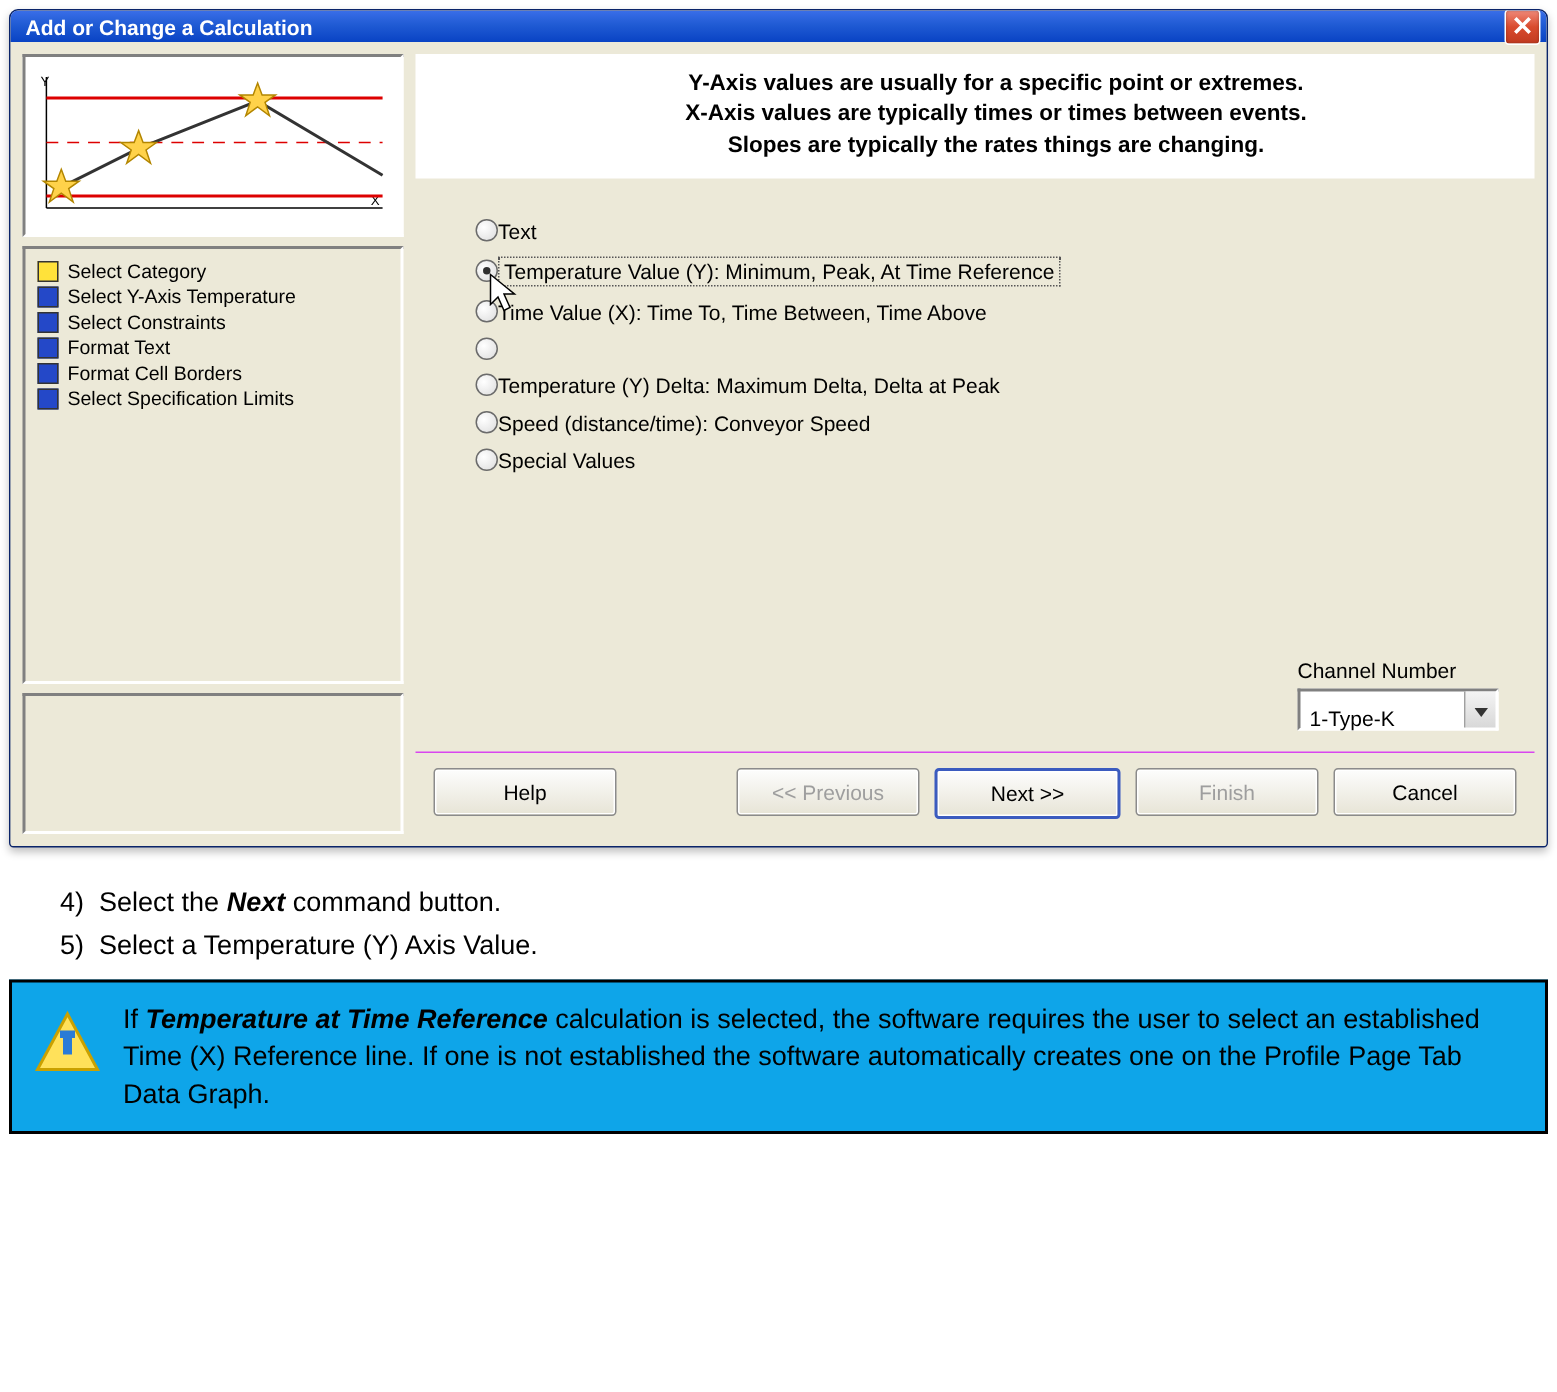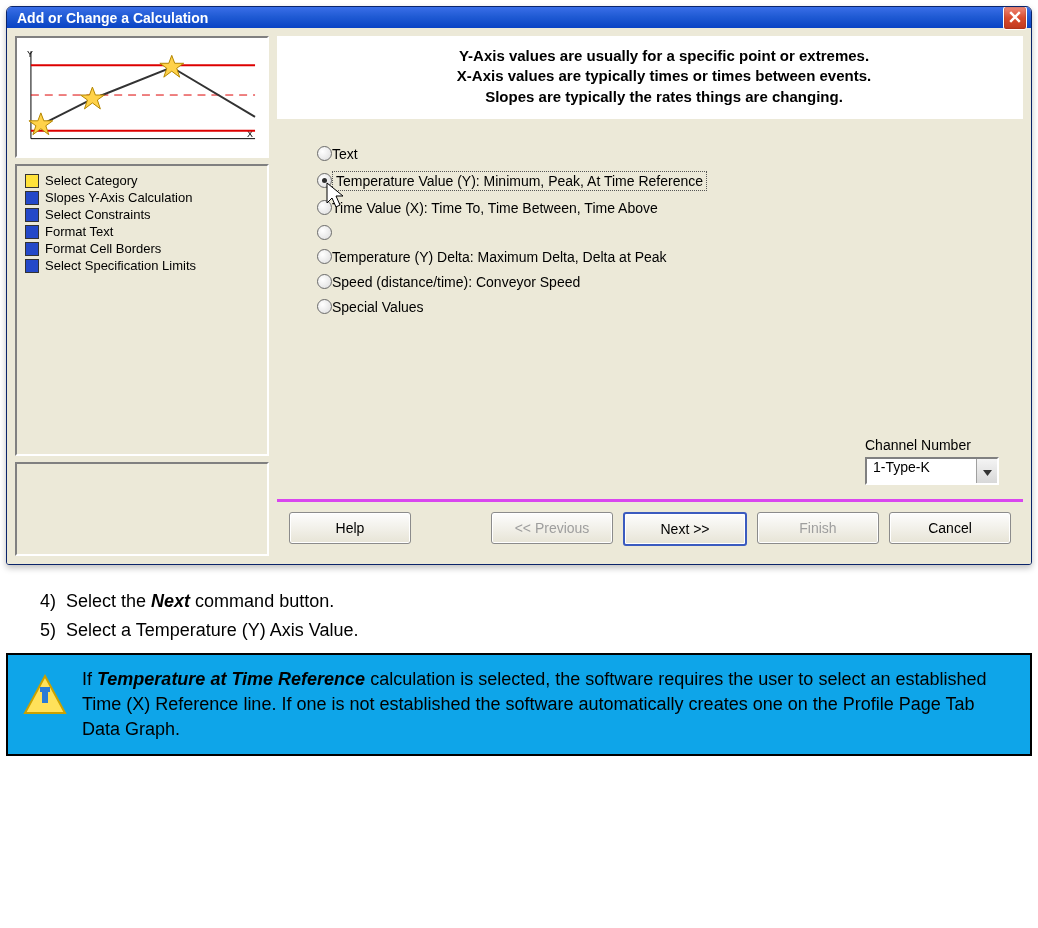--- a/index.html
+++ b/index.html
@@ -213,7 +213,7 @@
         </div>
         <div class="step-row">
           <span class="sq blue"></span>
-          <span>Slopes Y-Axis Calculation</span>
+          <span>Select Y-Axis Temperature</span>
         </div>
         <div class="step-row">
           <span class="sq blue"></span>

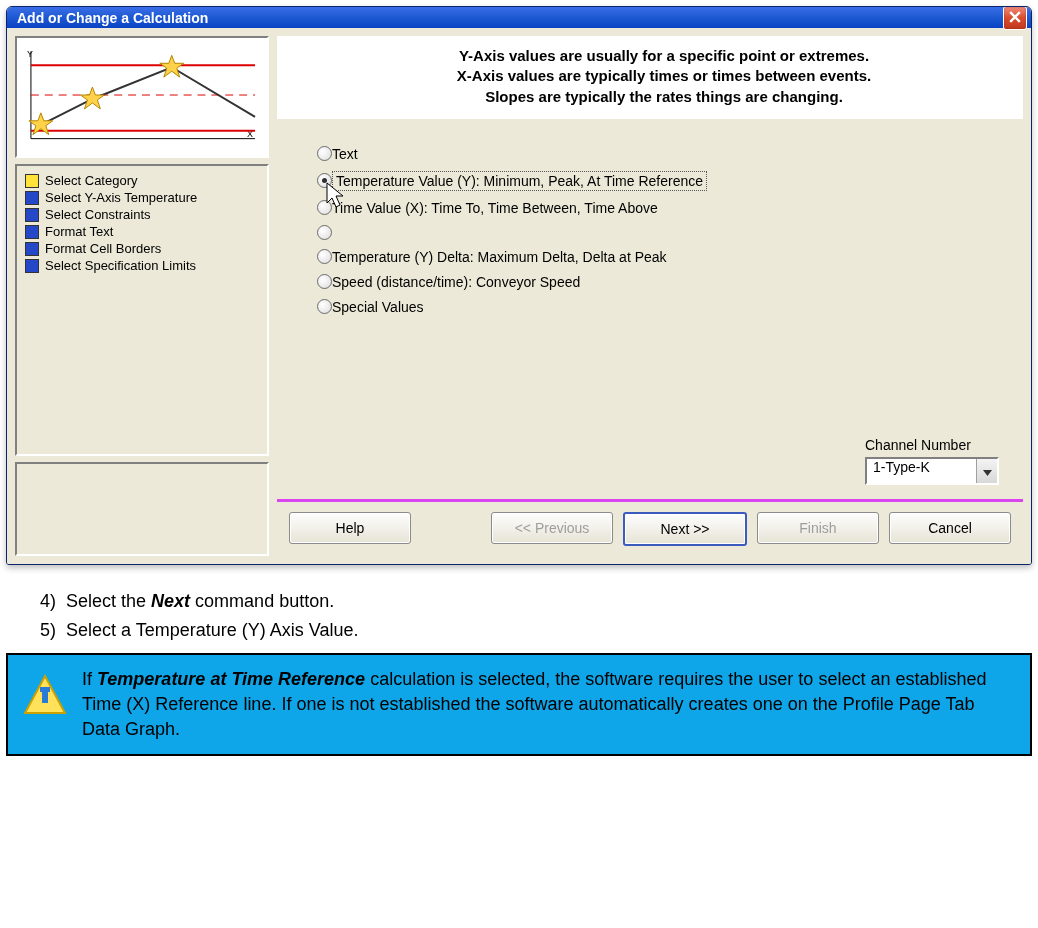--- a/index.html
+++ b/index.html
@@ -125,7 +125,7 @@
     background: #fff; height: 24px; width: 130px;
     margin-top: 4px;
   }
-  .combo-text { flex: 1; padding: 0 6px; font-size: 14px; }
+  .combo-text { flex: 1; padding: 10px 6px; font-size: 14px; }
   .combo-btn {
     width: 20px; background: linear-gradient(#f4f4f4,#d8d8d8);
     border-left: 1px solid #a0a0a0;

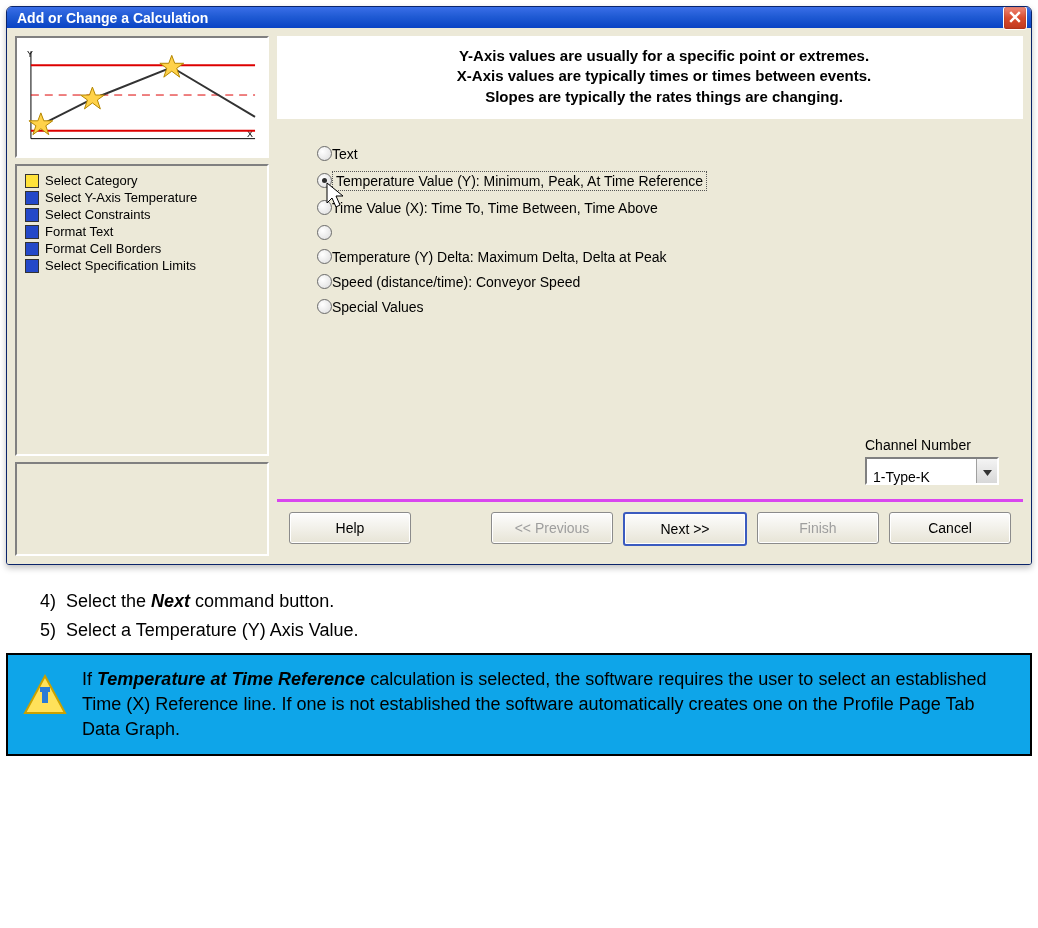--- a/index.html
+++ b/index.html
@@ -134,7 +134,7 @@
   .button-row {
     display: flex; gap: 10px; justify-content: center;
     padding: 10px 12px;
-    border-top: 3px solid #d946ef;
+    border-top: 1px solid #d946ef;
   }
   .btn {
     min-width: 120px; height: 30px;

